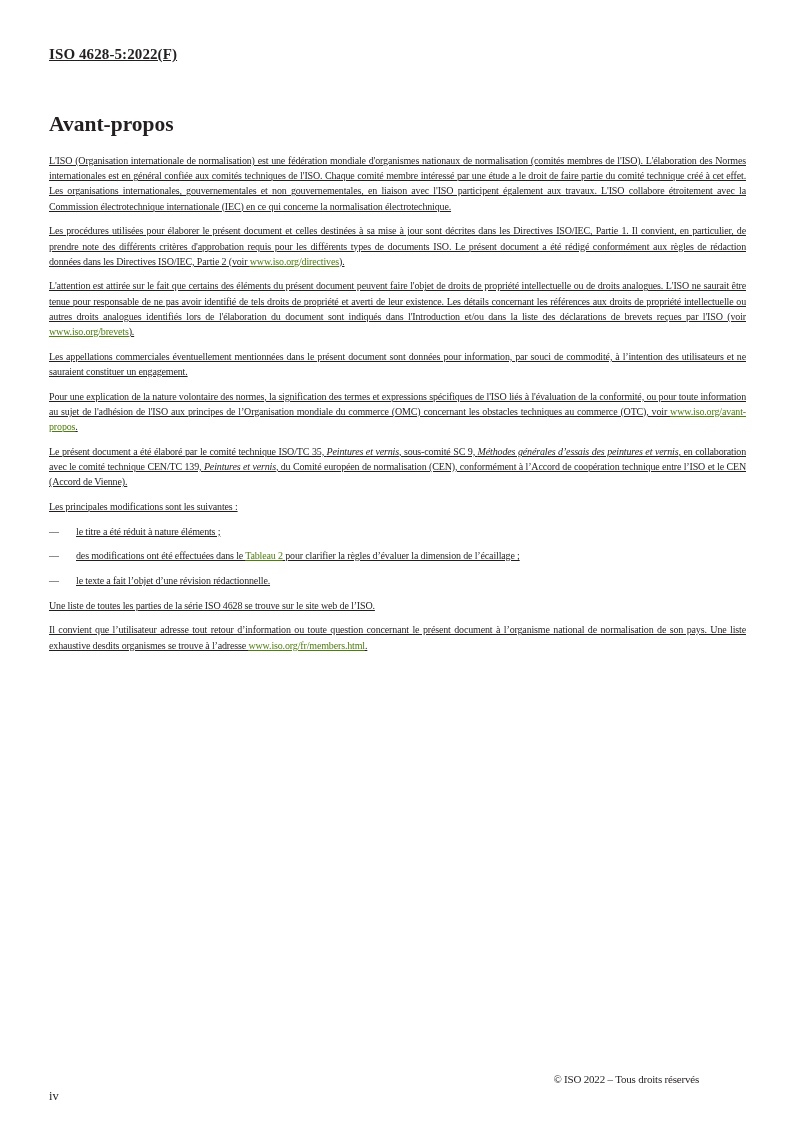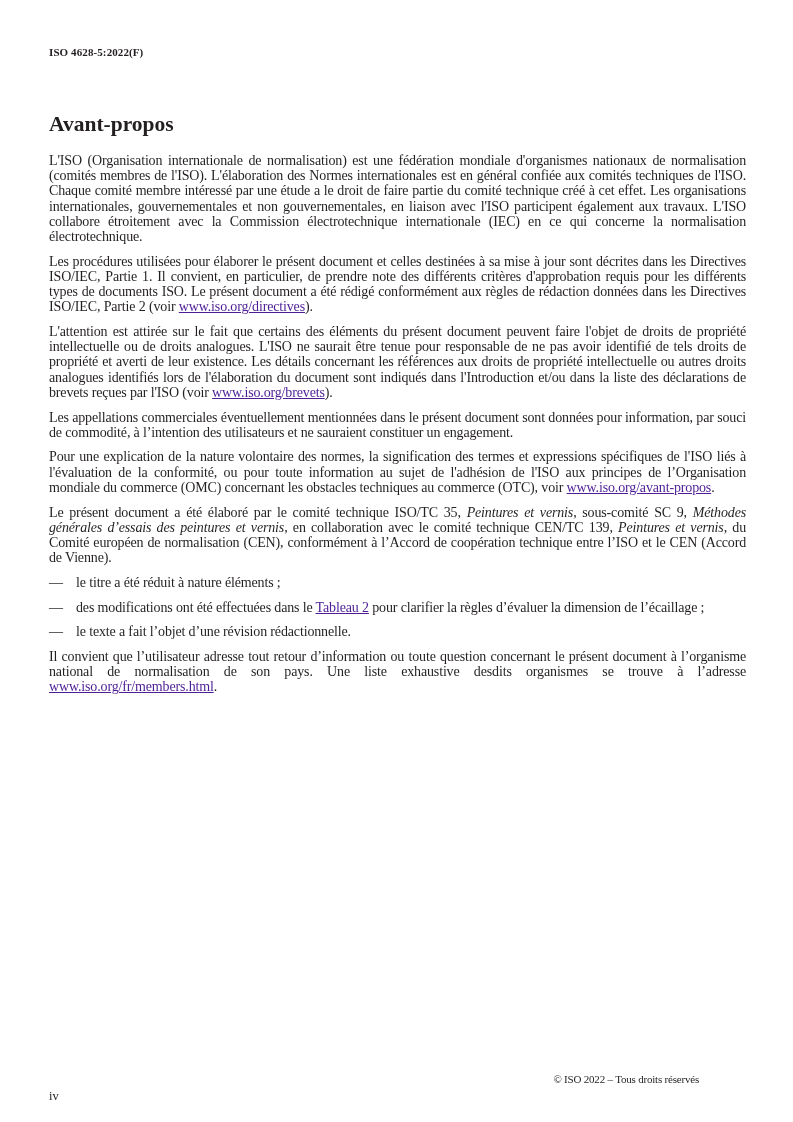--- a/index.html
+++ b/index.html
@@ -5,7 +5,7 @@
     html, body { margin:0; padding:0; background:#ffffff; }
     body { width:793px; height:1122px; position:relative; overflow:hidden;
            font-family:"Liberation Serif", serif; color:#231f20; }
-    .header { position:absolute; left:49px; top:46px; font-weight:bold; font-size:11px; letter-spacing:0.1px; }
+    .header { position:absolute; left:49px; top:46px; font-weight:bold; font-size:15px; letter-spacing:0.1px;text-decoration:underline; }
     .title { position:absolute; left:49px; top:112px; font-weight:bold; font-size:21.5px; margin:0; }
     .body { position:absolute; left:49px; top:153px; width:697px; font-size:14px; line-height:15.2px; letter-spacing:-0.15px; }
     .body p { margin:0 0 9.5px 0; text-align:justify; }

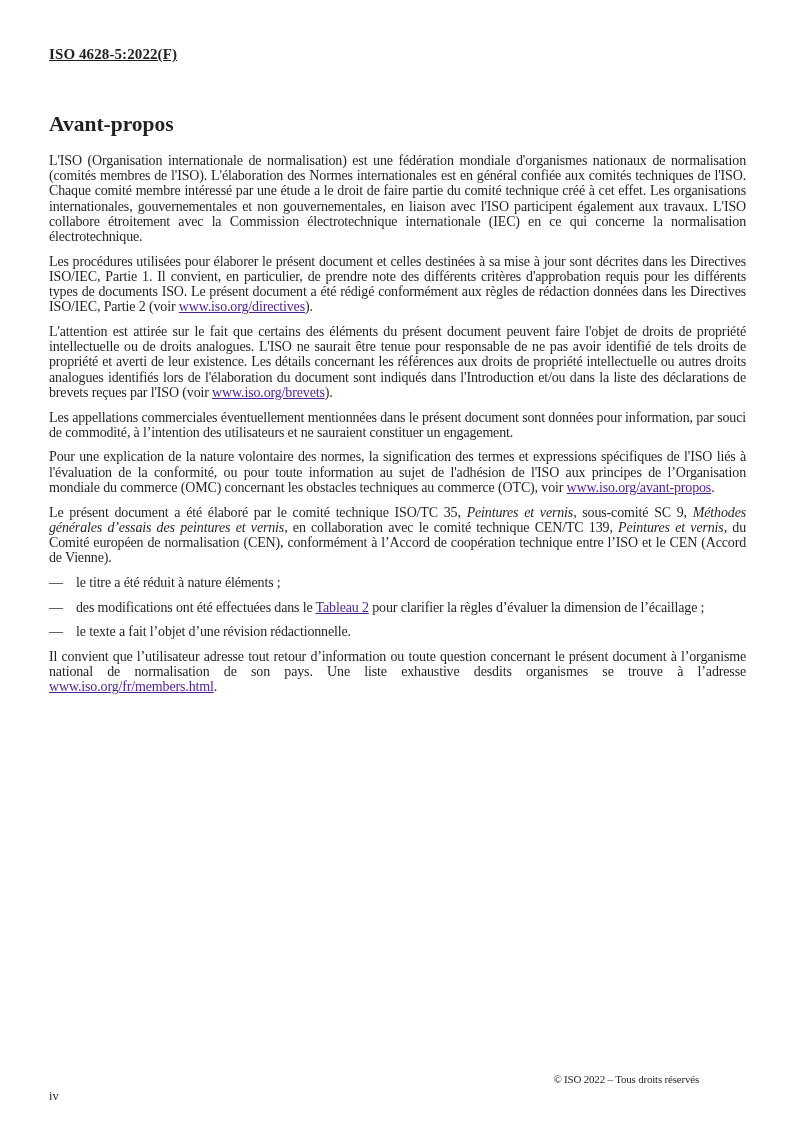--- a/index.html
+++ b/index.html
@@ -7,7 +7,7 @@
            font-family:"Liberation Serif", serif; color:#231f20; }
     .header { position:absolute; left:49px; top:46px; font-weight:bold; font-size:15px; letter-spacing:0.1px;text-decoration:underline; }
     .title { position:absolute; left:49px; top:112px; font-weight:bold; font-size:21.5px; margin:0; }
-    .body { position:absolute; left:49px; top:153px; width:697px; font-size:14px; line-height:15.2px; letter-spacing:-0.15px; }
+    .body { position:absolute; left:49px; top:153px; width:697px; font-size:10px; line-height:15.2px; letter-spacing:-0.15px;text-decoration:underline; }
     .body p { margin:0 0 9.5px 0; text-align:justify; }
     .link { color:#4c1d95; text-decoration:underline; cursor:pointer; }
     .list { margin:0 0 9.5px 0; padding:0; list-style:none; }

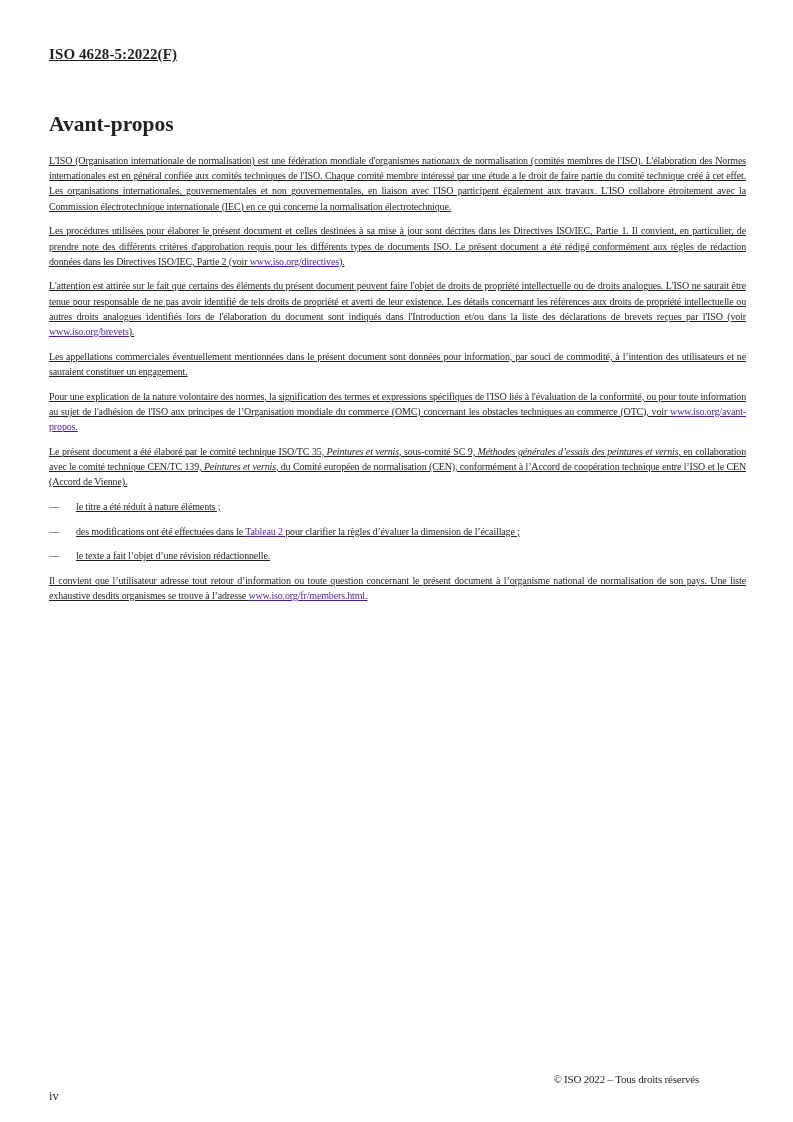--- a/index.html
+++ b/index.html
@@ -9,7 +9,7 @@
     .title { position:absolute; left:49px; top:112px; font-weight:bold; font-size:21.5px; margin:0; }
     .body { position:absolute; left:49px; top:153px; width:697px; font-size:10px; line-height:15.2px; letter-spacing:-0.15px;text-decoration:underline; }
     .body p { margin:0 0 9.5px 0; text-align:justify; }
-    .link { color:#4c1d95; text-decoration:underline; cursor:pointer; }
+    .link { color:#4d7c0f; text-decoration:underline; cursor:pointer; }
     .list { margin:0 0 9.5px 0; padding:0; list-style:none; }
     .list li { position:relative; padding-left:27px; margin-bottom:9.5px; text-align:justify; }
     .list li .dash { position:absolute; left:0; top:0; }

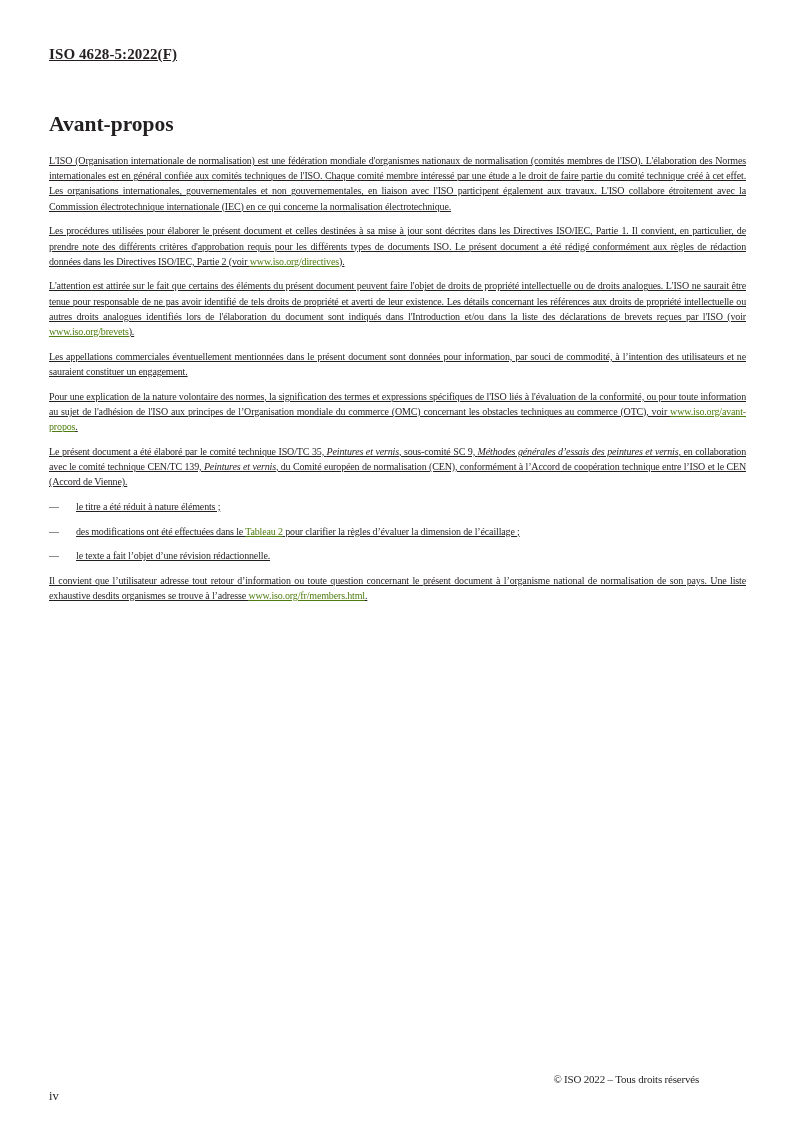--- a/index.html
+++ b/index.html
@@ -37,6 +37,7 @@
   <p><span>Le présent document a été élaboré par le comité technique ISO/TC 35, </span><i>Peintures et vernis</i><span>, sous-comité SC 9, </span><i>Méthodes générales d’essais des peintures et vernis</i><span>, en collaboration avec le comité technique CEN/TC 139, </span><i>Peintures et vernis</i><span>, du Comité européen de normalisation (CEN), conformément à l’Accord de coopération technique entre l’ISO et le CEN (Accord de Vienne).</span></p>
 
 
+  <p>Les principales modifications sont les suivantes :</p>
 
   <ul class="list">
     <li><span class="dash">—</span><span>le titre a été réduit à nature éléments ;</span></li>

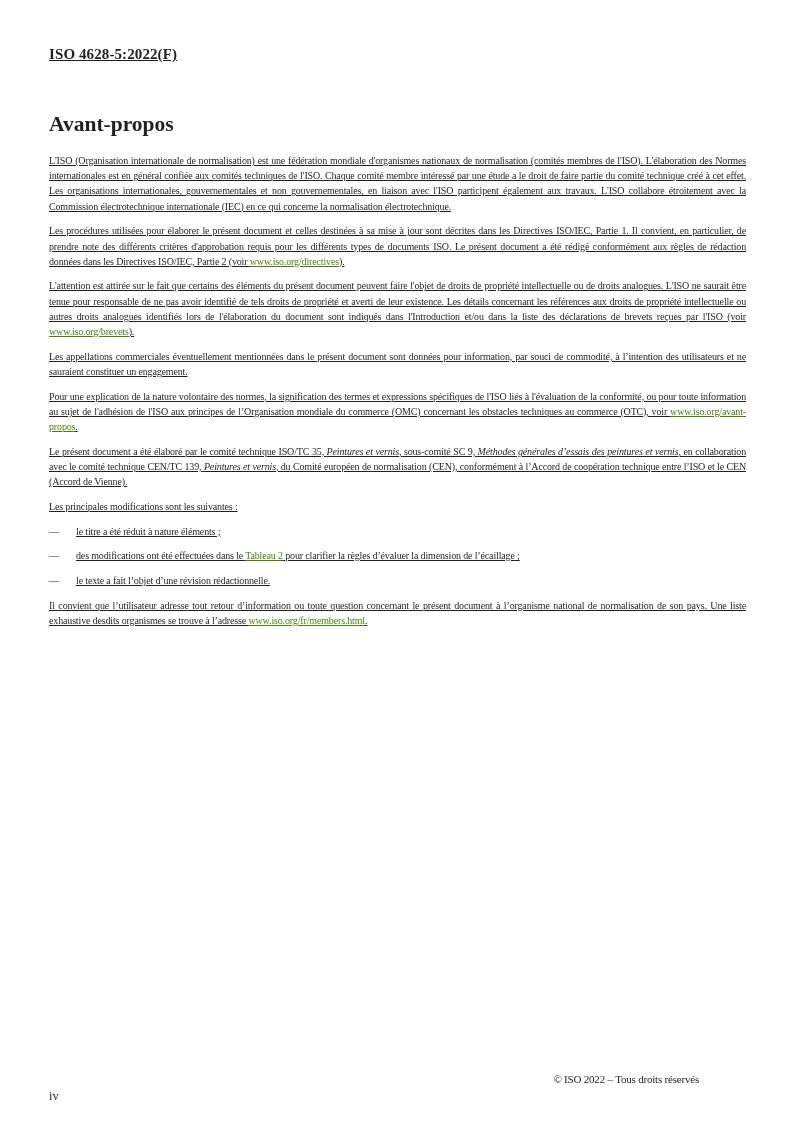--- a/index.html
+++ b/index.html
@@ -45,6 +45,7 @@
     <li><span class="dash">—</span><span>le texte a fait l’objet d’une révision rédactionnelle.</span></li>
   </ul>
 
+  <p>Une liste de toutes les parties de la série ISO 4628 se trouve sur le site web de l’ISO.</p>
 
   <p><span>Il convient que l’utilisateur adresse tout retour d’information ou toute question concernant le présent document à l’organisme national de normalisation de son pays. Une liste exhaustive desdits organismes se trouve à l’adresse </span><a class="link">www.iso.org/fr/members.html</a><span>.</span></p>
 </div>

